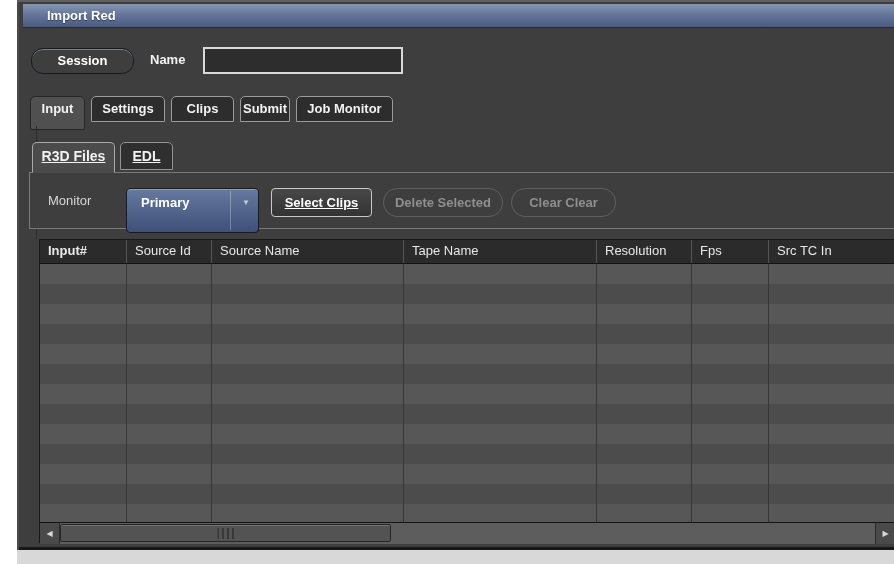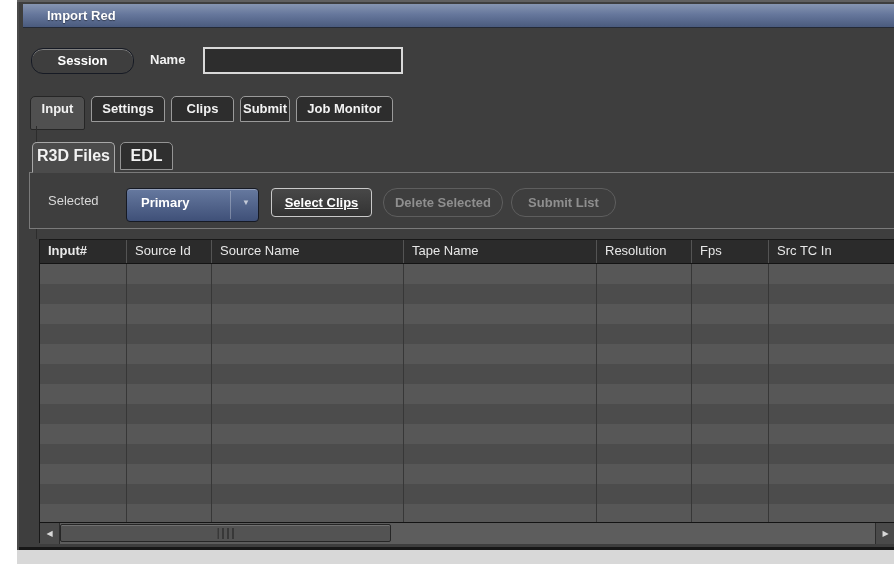--- a/index.html
+++ b/index.html
@@ -29,8 +29,8 @@
     color:#f2f2f2;background:#2d2d2d;border:1px solid #9a9a9a;border-radius:5px 5px 0 0;}
   .tab.active{background:#505050;border:1px solid #262626;height:34px;border-radius:5px 5px 2px 2px;}
   .subtabs{position:absolute;left:15px;top:142px;display:flex;gap:5px;align-items:flex-start;z-index:3;}
-  .subtab{box-sizing:border-box;height:28px;line-height:26px;text-align:center;font-size:16px;font-weight:bold;
-    color:#f2f2f2;background:#2f2f2f;border:1px solid #949494;border-radius:5px 5px 0 0;}
+  .subtab{box-sizing:border-box;height:28px;line-height:26px;text-align:center;font-size:14px;font-weight:bold;
+    color:#f2f2f2;background:#2f2f2f;border:1px solid #949494;border-radius:5px 5px 0 0;text-decoration:underline;}
   .subtab.active{background:#4b4b4b;height:31px;border-color:#a8a8a8;border-bottom-color:#4b4b4b;}
   .pane-line{position:absolute;left:19px;top:126px;width:1px;height:113px;background:#2c2c2c;}
 

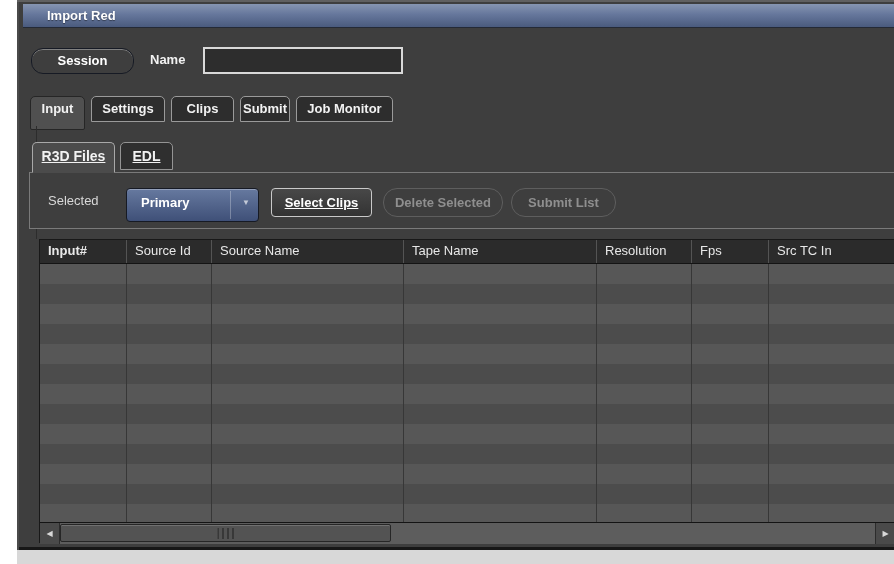--- a/index.html
+++ b/index.html
@@ -106,7 +106,7 @@
     </div>
 
     <div class="toolbar">
-      <div class="tc-label">Selected</div>
+      <div class="tc-label">Monitor</div>
       <div class="dropdown">
         <span class="val">Primary</span>
         <span class="divider"></span>

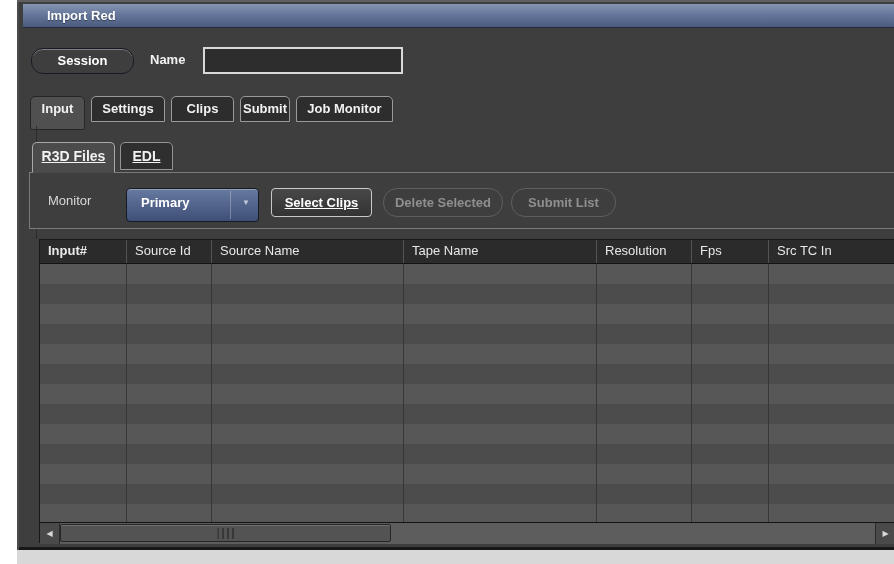--- a/index.html
+++ b/index.html
@@ -38,7 +38,7 @@
   .toolbar{position:absolute;left:12px;top:172px;width:869px;height:57px;box-sizing:border-box;
     border:1px solid #7a7a7a;background:#3e3e3e;}
   .tc-label{position:absolute;left:18px;top:0;line-height:55px;color:#d8d8d8;font-size:13px;}
-  .dropdown{position:absolute;left:96px;top:15px;width:133px;height:34px;box-sizing:border-box;border-radius:4px;
+  .dropdown{position:absolute;left:96px;top:15px;width:133px;height:45px;box-sizing:border-box;border-radius:4px;
     background:linear-gradient(#66799f,#3f5078);border:1px solid #161a24;box-shadow:inset 0 1px 0 rgba(255,255,255,.3);}
   .dropdown .val{position:absolute;left:14px;top:0;line-height:27px;color:#fff;font-size:13px;font-weight:bold;}
   .dropdown .divider{position:absolute;right:27px;top:2px;bottom:2px;width:1px;background:rgba(255,255,255,.28);}

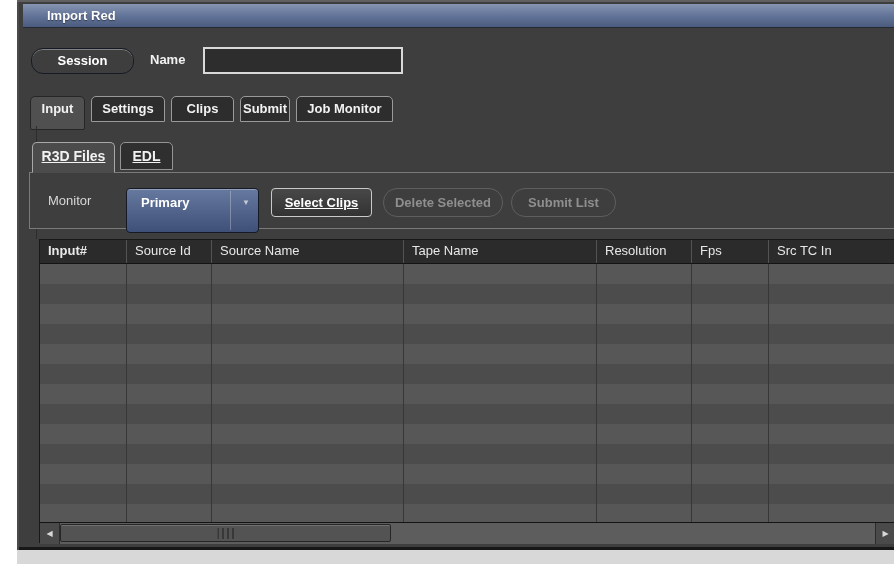--- a/index.html
+++ b/index.html
@@ -114,7 +114,7 @@
       </div>
       <div class="btn select-clips">Select Clips</div>
       <div class="btn btn-disabled del-btn">Delete Selected</div>
-      <div class="btn btn-disabled clr-btn">Submit List</div>
+      <div class="btn btn-disabled clr-btn">Clear Clear</div>
     </div>
 
     <div class="tablebox">

